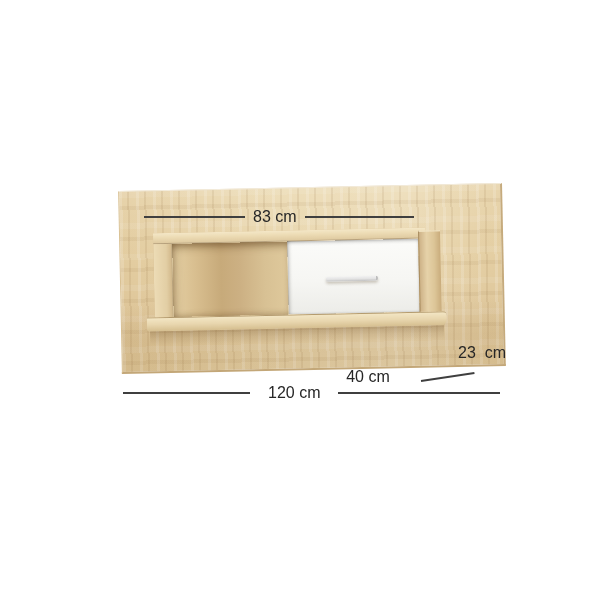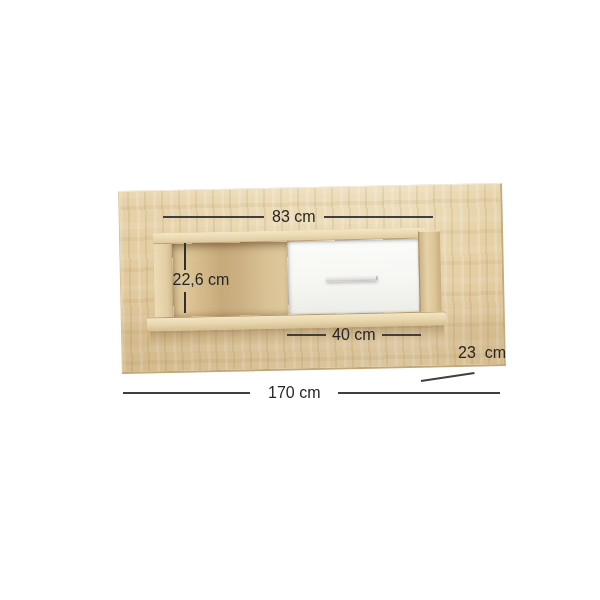--- a/index.html
+++ b/index.html
@@ -87,7 +87,7 @@
     </div>
   </div>
 
-  <div class="dim dim-h" style="left:163px;top:209px;width:270px;height:16px;">
+  <div class="dim dim-h" style="left:144px;top:209px;width:270px;height:16px;">
     <span class="seg" style="flex:0 0 101px;"></span>
     <span class="lbl">83 cm</span>
     <span class="seg" style="flex:1;"></span>

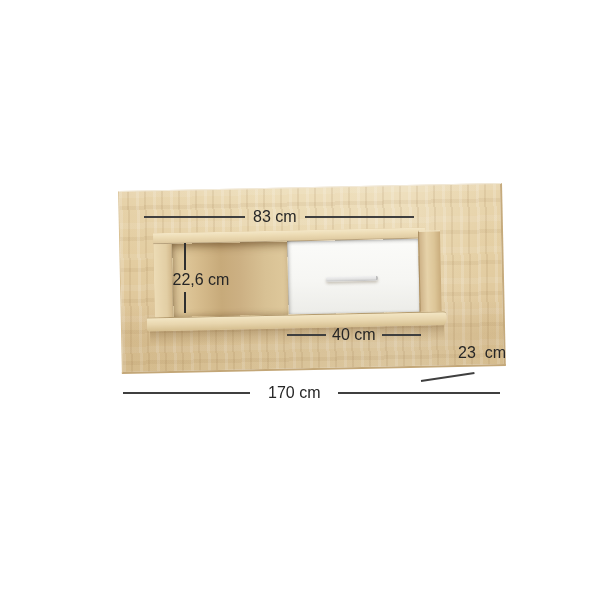--- a/index.html
+++ b/index.html
@@ -94,11 +94,6 @@
   </div>
 
 
-  <div class="vdim" style="left:166px;top:243px;width:70px;height:70px;">
-    <span class="vseg" style="left:18px;top:0;height:27px;background:#2f2f2f;"></span>
-    <span class="lbl" style="top:28px;">22,6 cm</span>
-    <span class="vseg" style="left:18px;bottom:0;height:21px;background:#2f2f2f;"></span>
-  </div>
 
   <div class="dim dim-h" style="left:287px;top:327px;width:134px;height:16px;">
     <span class="seg" style="flex:0 0 39px;"></span>

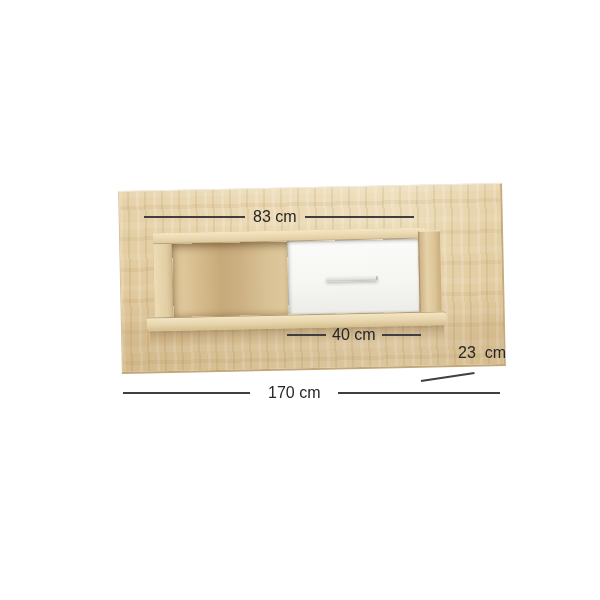--- a/index.html
+++ b/index.html
@@ -95,7 +95,7 @@
 
 
 
-  <div class="dim dim-h" style="left:287px;top:327px;width:134px;height:16px;">
+  <div class="dim dim-h" style="left:301px;top:327px;width:134px;height:16px;flex-direction:column;">
     <span class="seg" style="flex:0 0 39px;"></span>
     <span class="lbl" style="margin:0 6px;">40 cm</span>
     <span class="seg" style="flex:1;"></span>

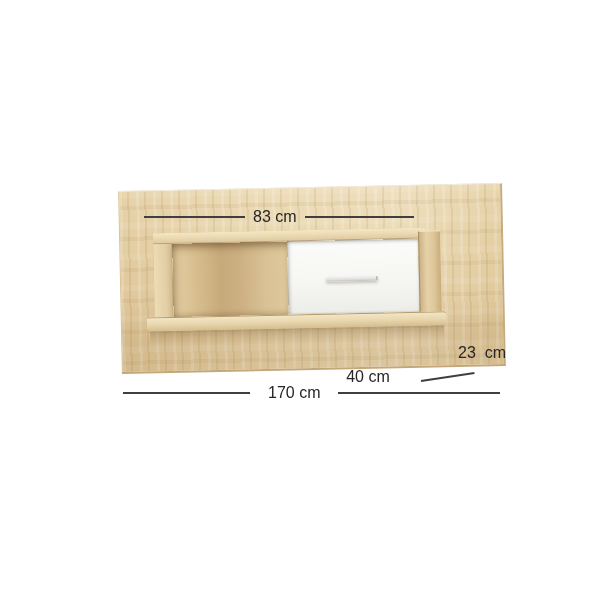--- a/index.html
+++ b/index.html
@@ -106,7 +106,7 @@
 
   <div class="dim dim-h" style="left:123px;top:385px;width:377px;height:16px;">
     <span class="seg" style="flex:0 0 127px;"></span>
-    <span class="lbl" style="margin:0 18px;">170 cm</span>
+    <span class="lbl" style="margin:0 18px;">120 cm</span>
     <span class="seg" style="flex:1;"></span>
   </div>
 

